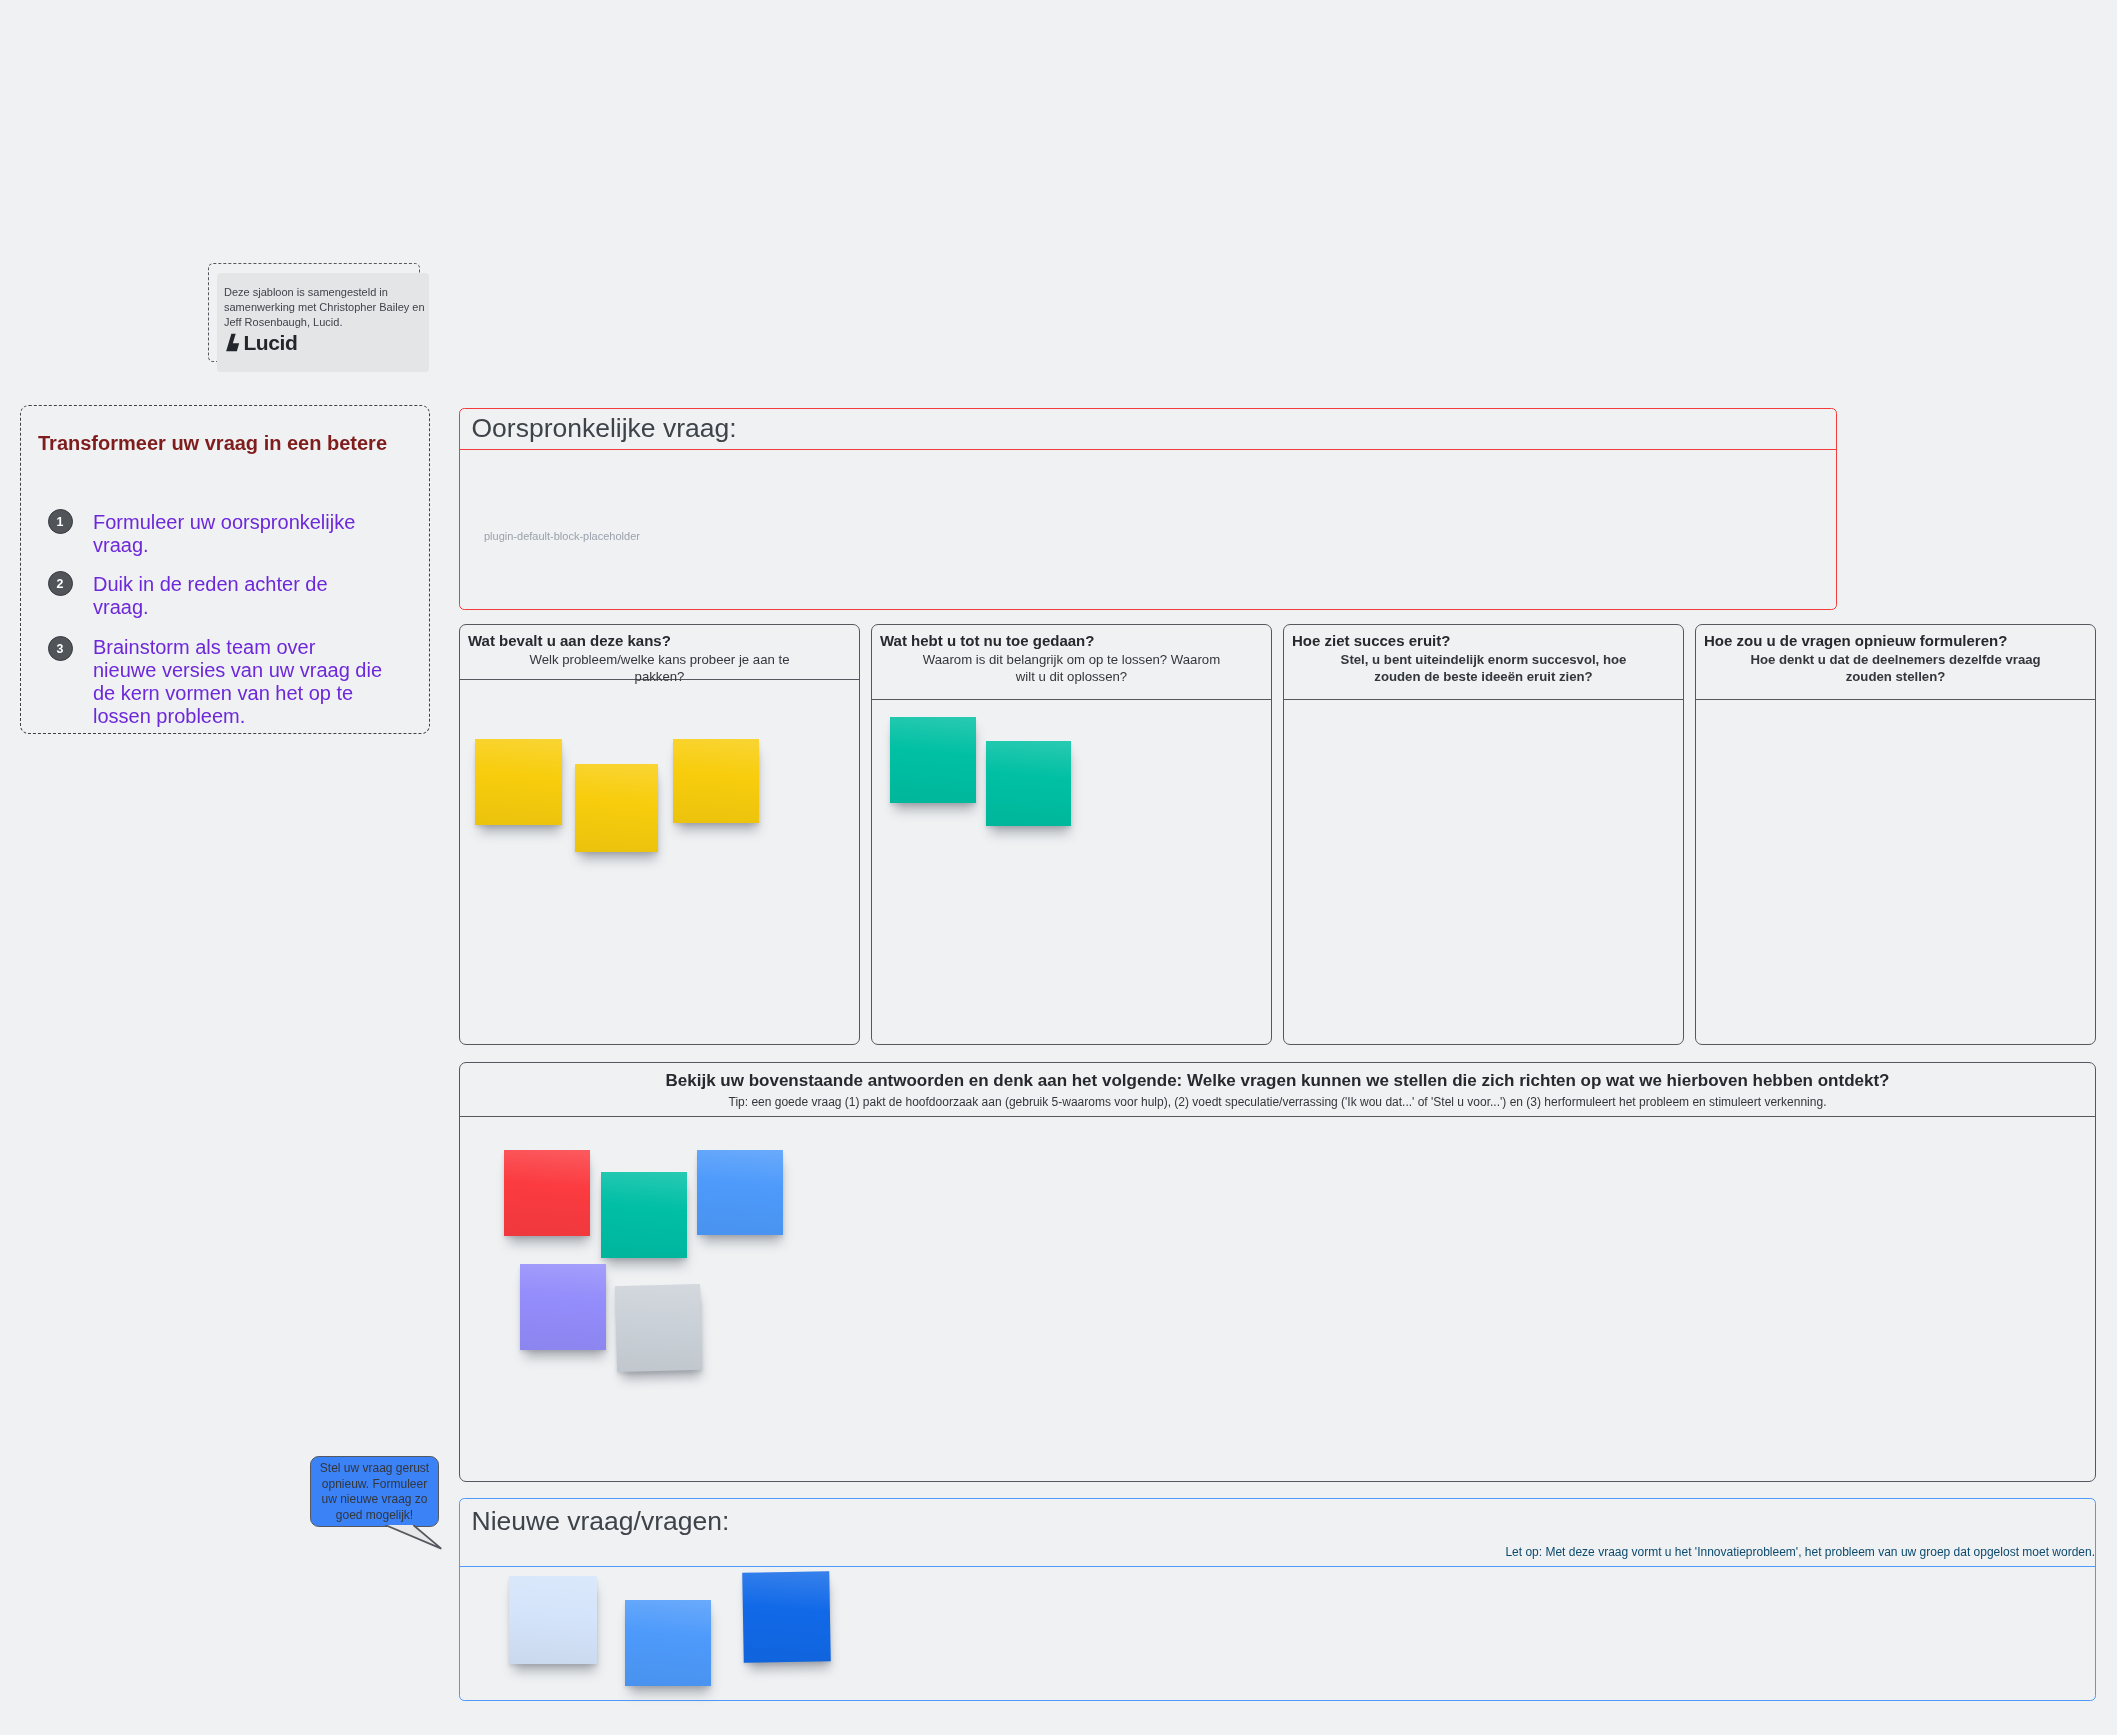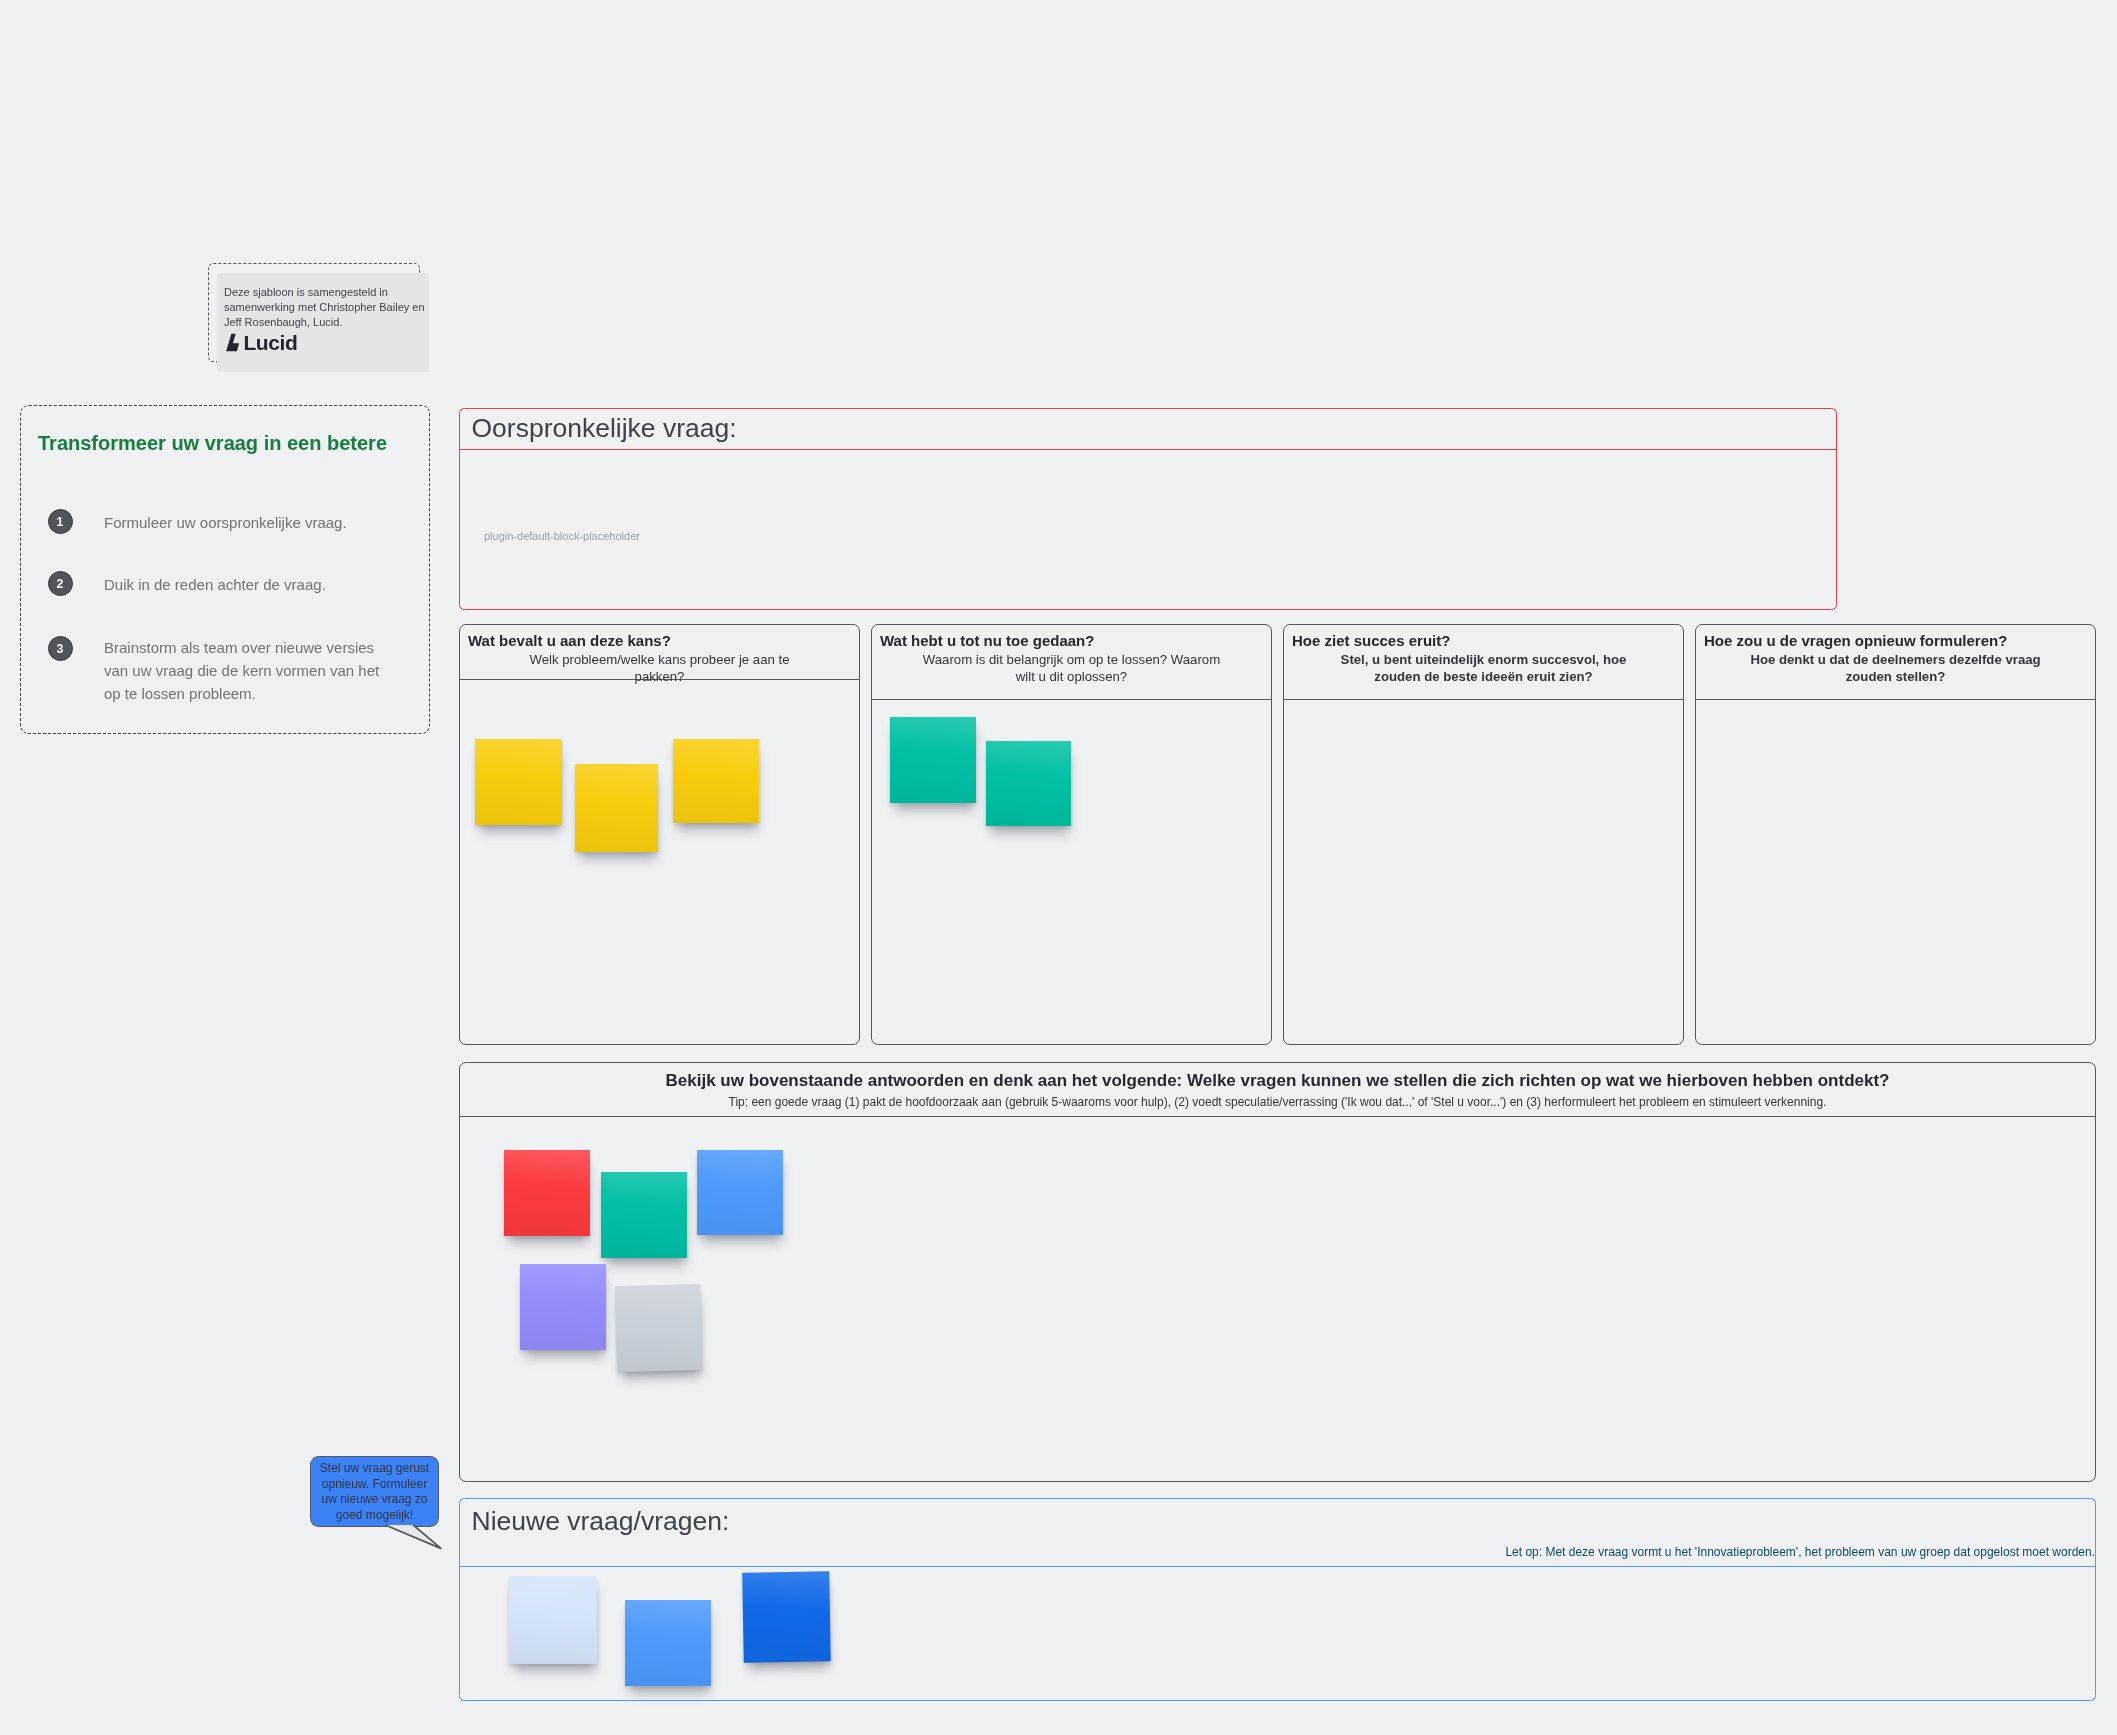--- a/index.html
+++ b/index.html
@@ -20,7 +20,7 @@
   #instructions{position:absolute;left:20px;top:405px;width:408px;height:327px;
     border:1.8px dashed #3E4146;border-radius:8.8px;}
   #instr-title{position:absolute;left:17px;top:25.6px;width:371px;font-size:20px;
-    font-weight:700;color:#15803d;}
+    font-weight:700;color:#7f1d1d;}
   .step-circle{position:absolute;left:26.5px;width:23px;height:23px;border-radius:50%;
     background:#515458;border:1.8px solid #36393E;color:#FFFFFF;font-size:12.4px;font-weight:700;
     display:flex;align-items:center;justify-content:center;}

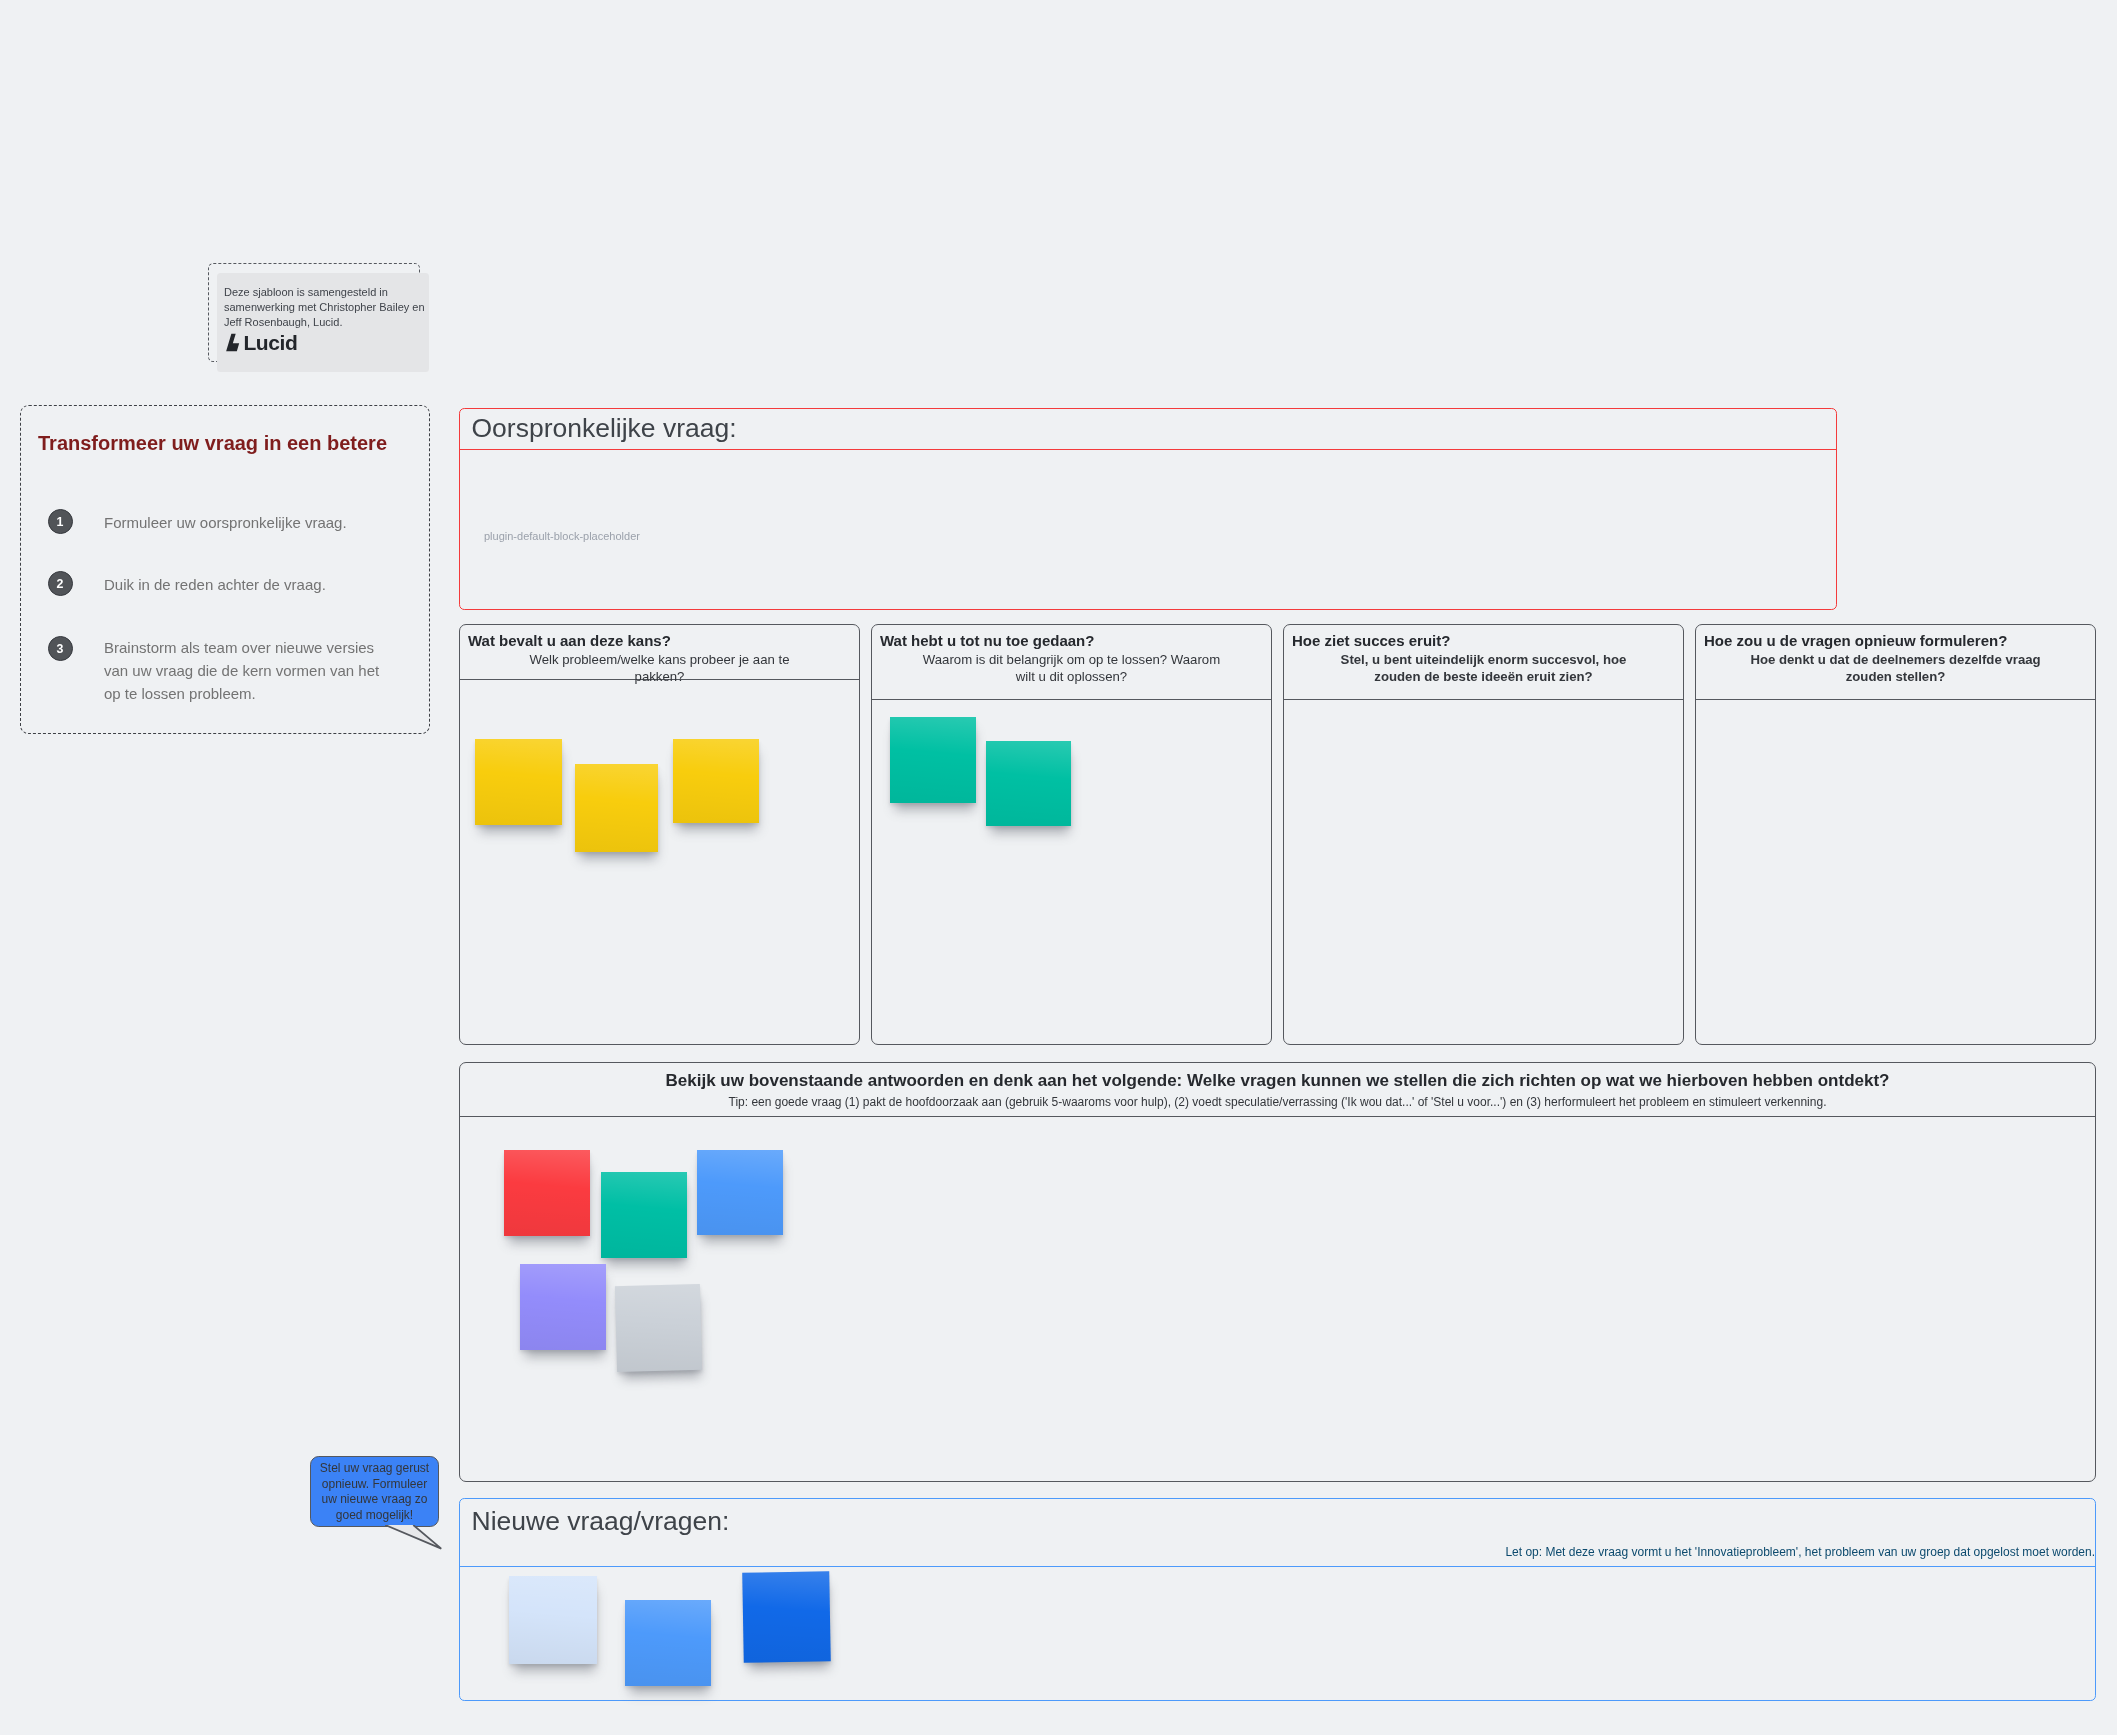--- a/index.html
+++ b/index.html
@@ -24,7 +24,7 @@
   .step-circle{position:absolute;left:26.5px;width:23px;height:23px;border-radius:50%;
     background:#515458;border:1.8px solid #36393E;color:#FFFFFF;font-size:12.4px;font-weight:700;
     display:flex;align-items:center;justify-content:center;}
-  .step-text{position:absolute;left:83px;width:291px;font-size:15px;line-height:23px;color:#737373;}
+  .step-text{position:absolute;left:72px;width:291px;font-size:20px;line-height:23px;color:#6d28d9;}
   #step1-c{top:103px;} #step1-t{top:105px;}
   #step2-c{top:165px;} #step2-t{top:167px;}
   #step3-c{top:230px;} #step3-t{top:230px;}

